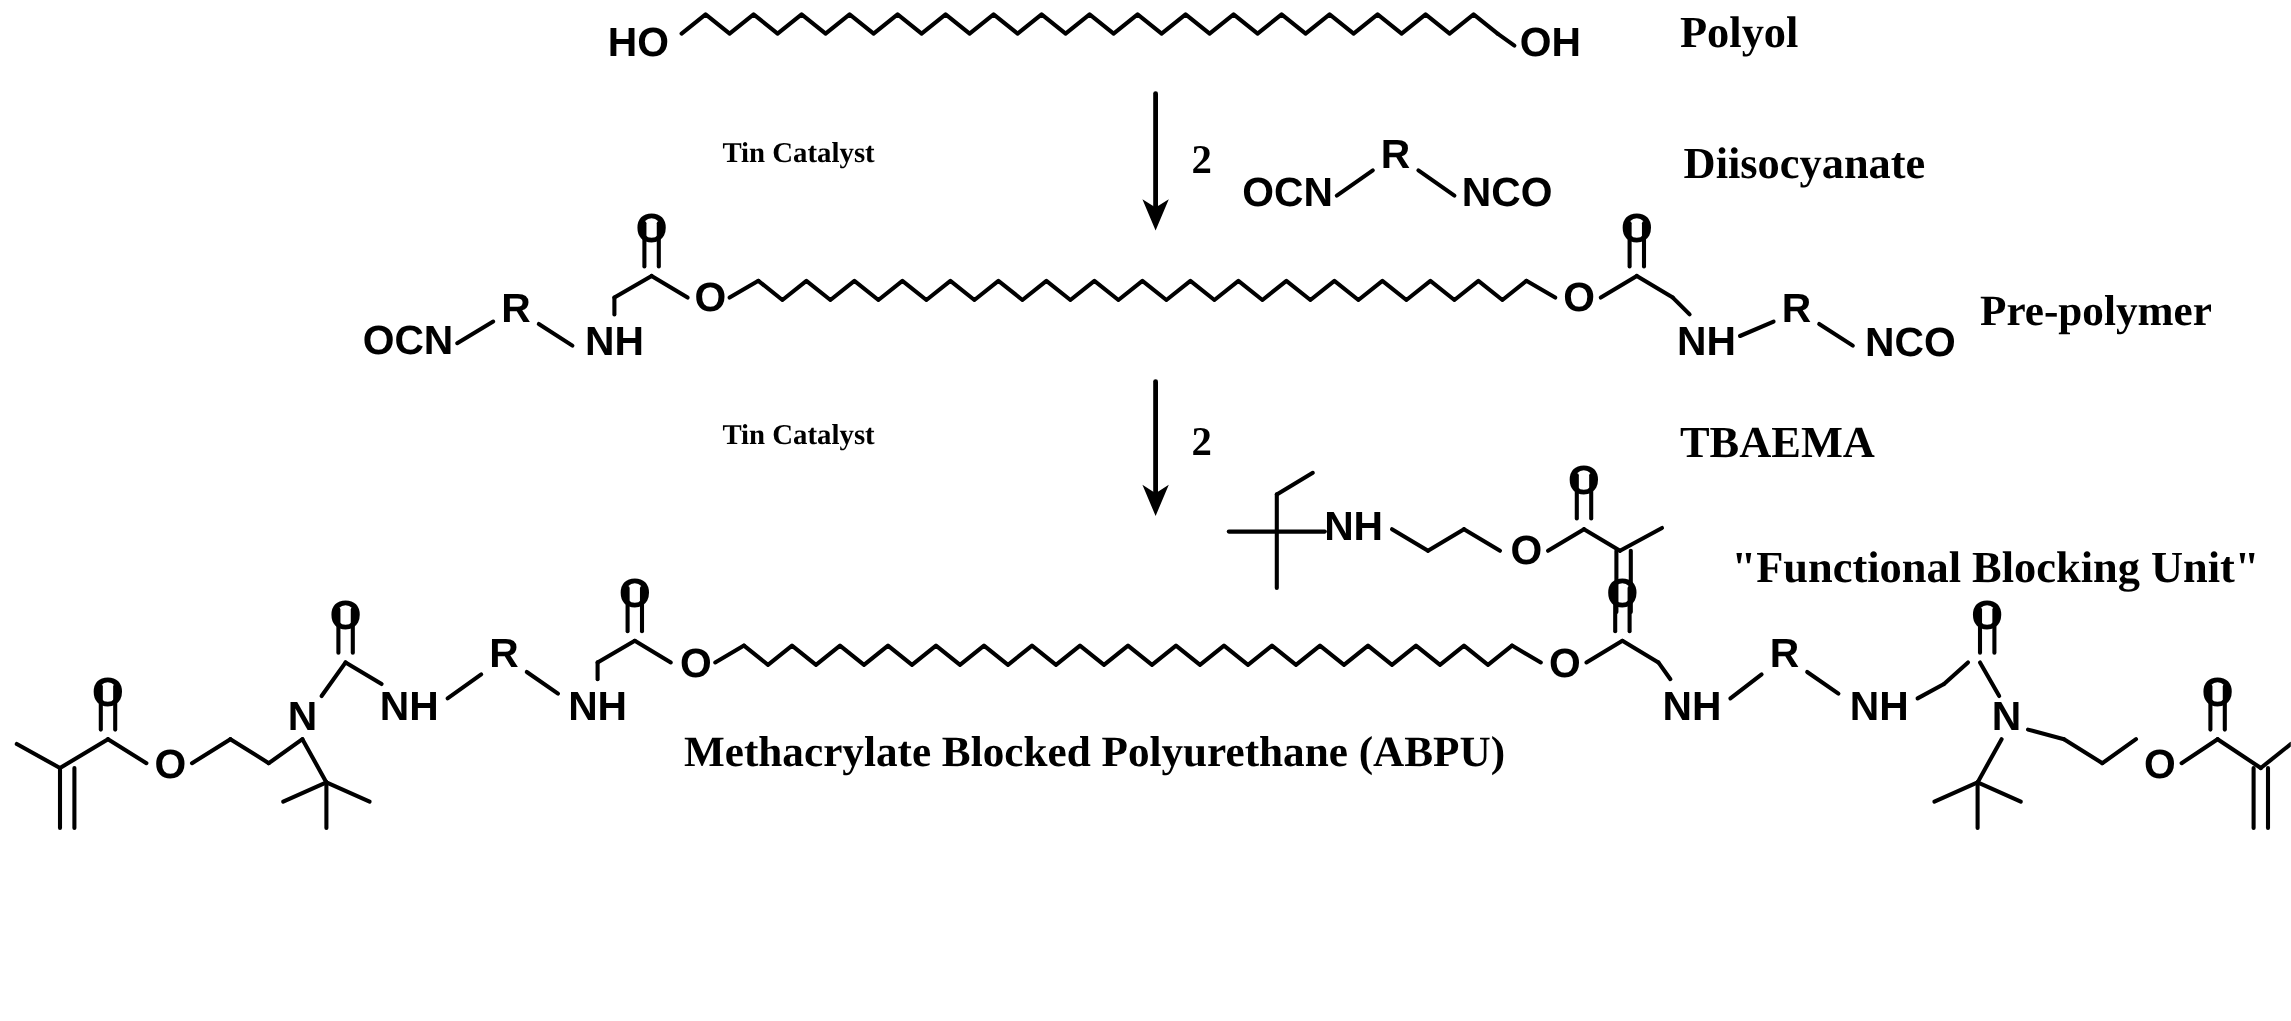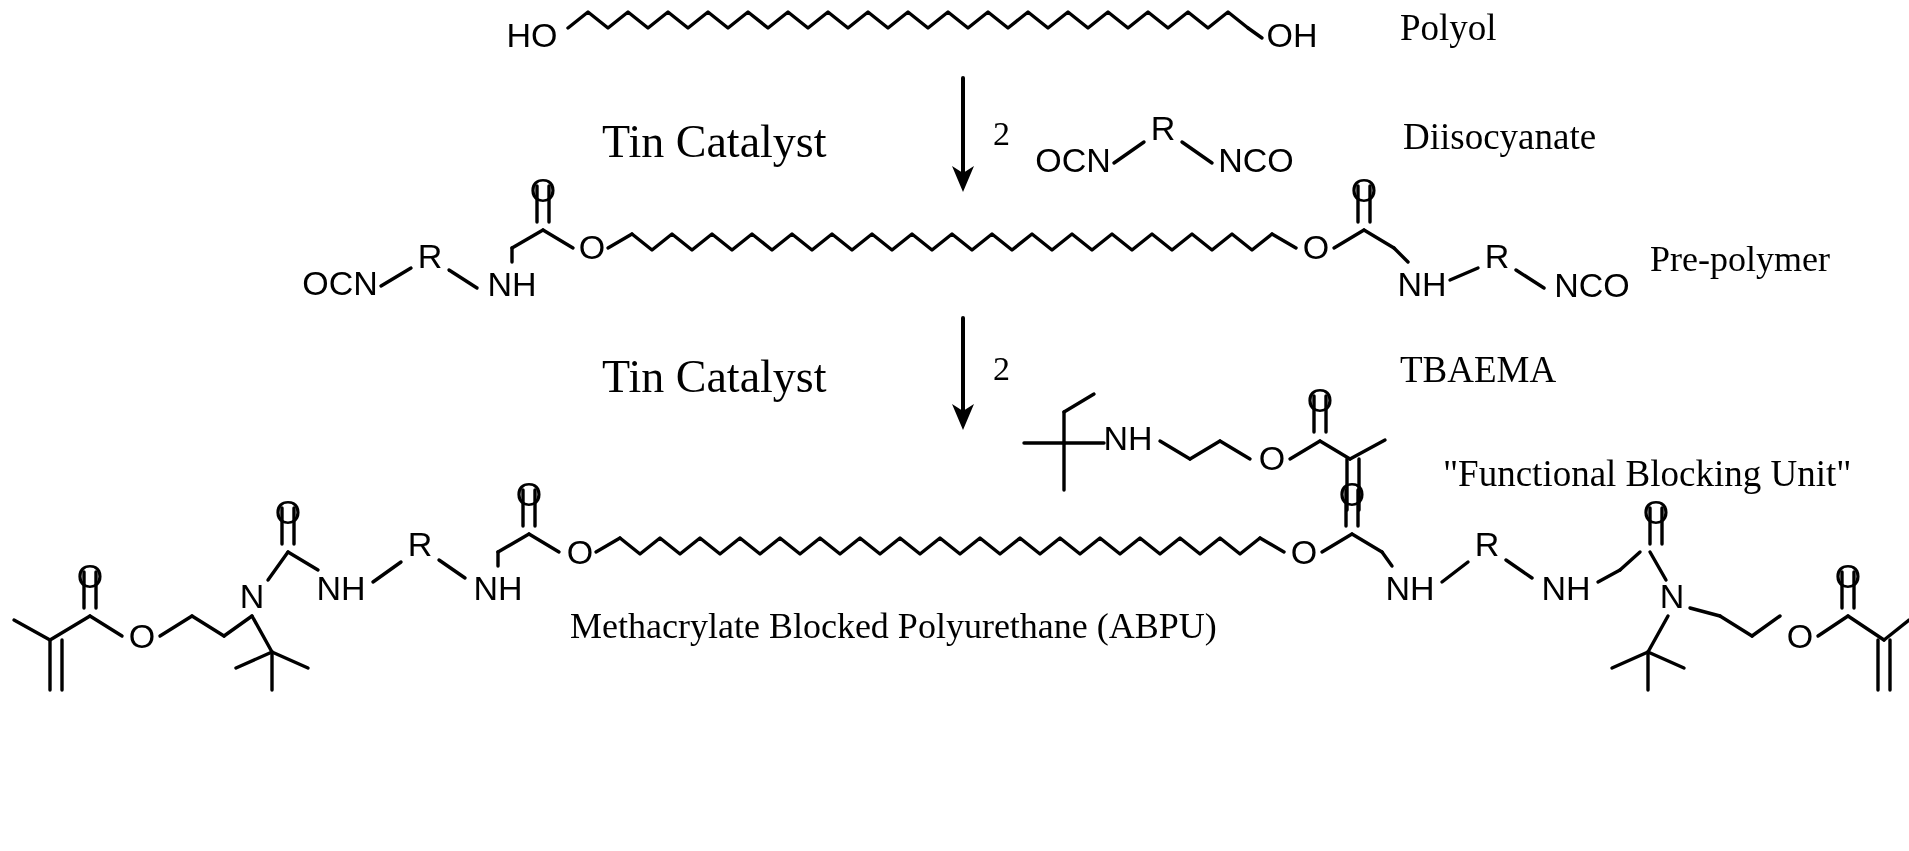--- a/index.html
+++ b/index.html
@@ -5,7 +5,7 @@
   html,body{margin:0;padding:0;background:#fff;}
   body{width:1909px;height:851px;position:relative;overflow:hidden;
        font-family:"Liberation Serif", serif; color:#000;}
-  .scheme{position:absolute;left:0;top:0;width:1909px;height:719px;}
+  .scheme{position:absolute;left:0;top:0;width:1909px;height:719px;font-weight:bold;}
   .lbl{position:absolute;font-family:"Liberation Serif",serif;color:#000;white-space:nowrap;}
   .cond{font-size:46px;}
   .name{font-size:37px;text-align:center;}

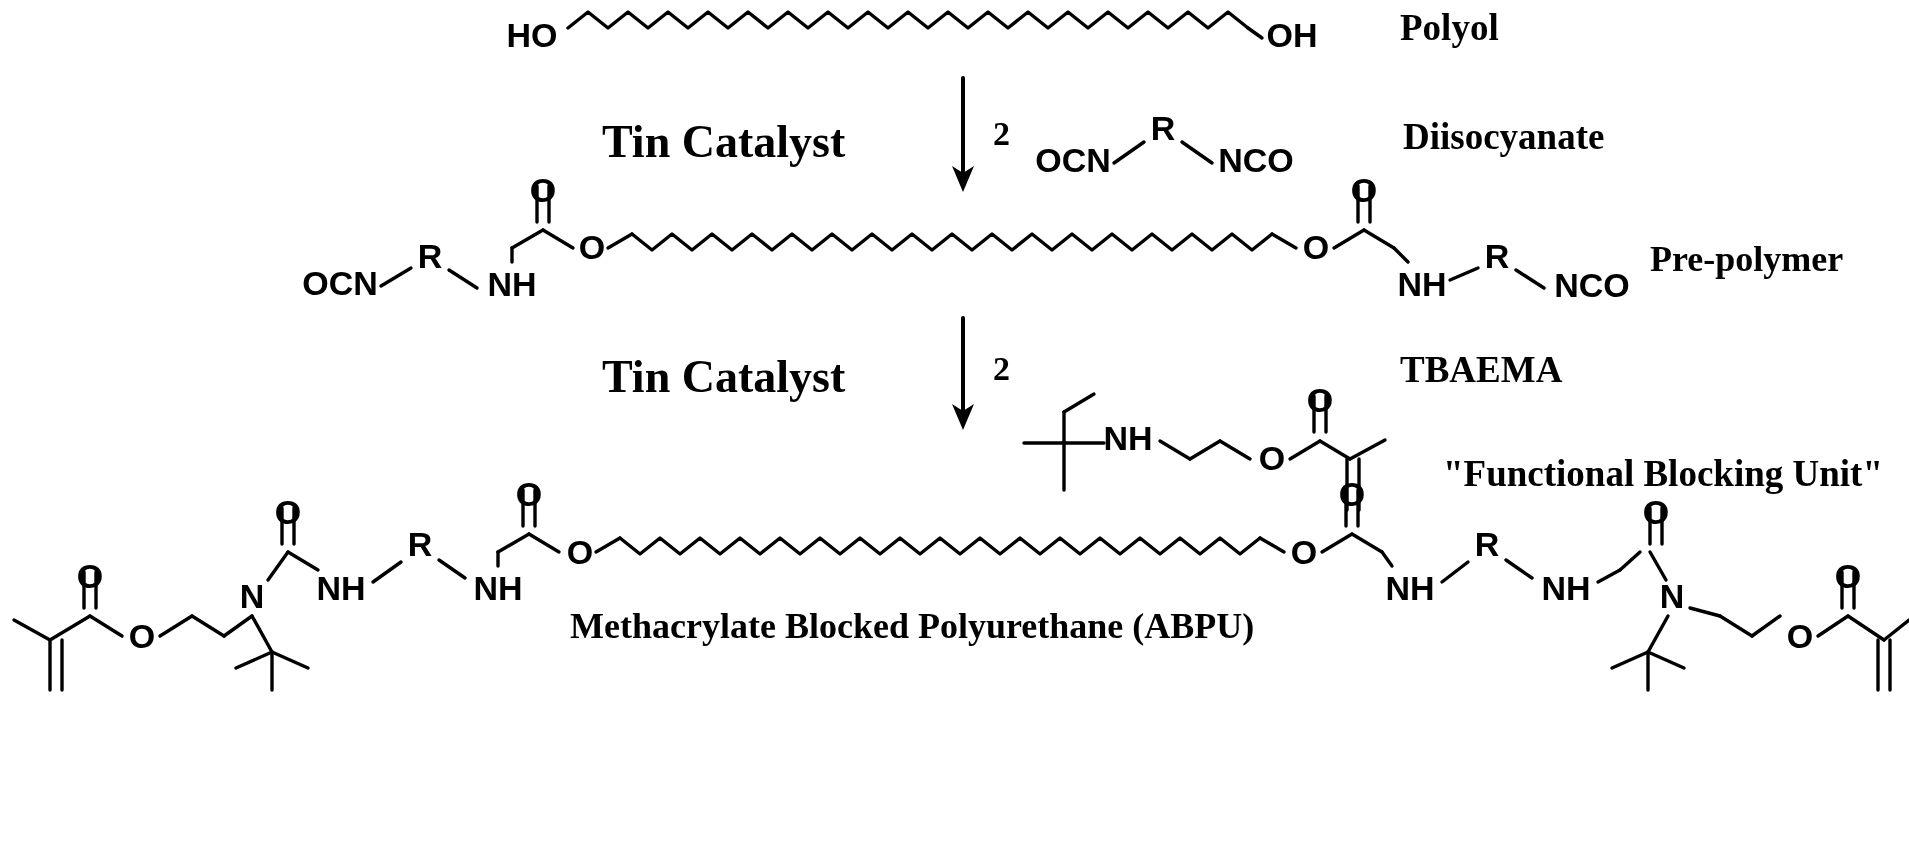--- a/index.html
+++ b/index.html
@@ -7,7 +7,7 @@
        font-family:"Liberation Serif", serif; color:#000;}
   .scheme{position:absolute;left:0;top:0;width:1909px;height:719px;font-weight:bold;}
   .lbl{position:absolute;font-family:"Liberation Serif",serif;color:#000;white-space:nowrap;}
-  .cond{font-size:46px;}
+  .cond{font-size:24px;}
   .name{font-size:37px;text-align:center;}
   .prodname{font-size:36px;}
   .stoich{font-size:34px;}

